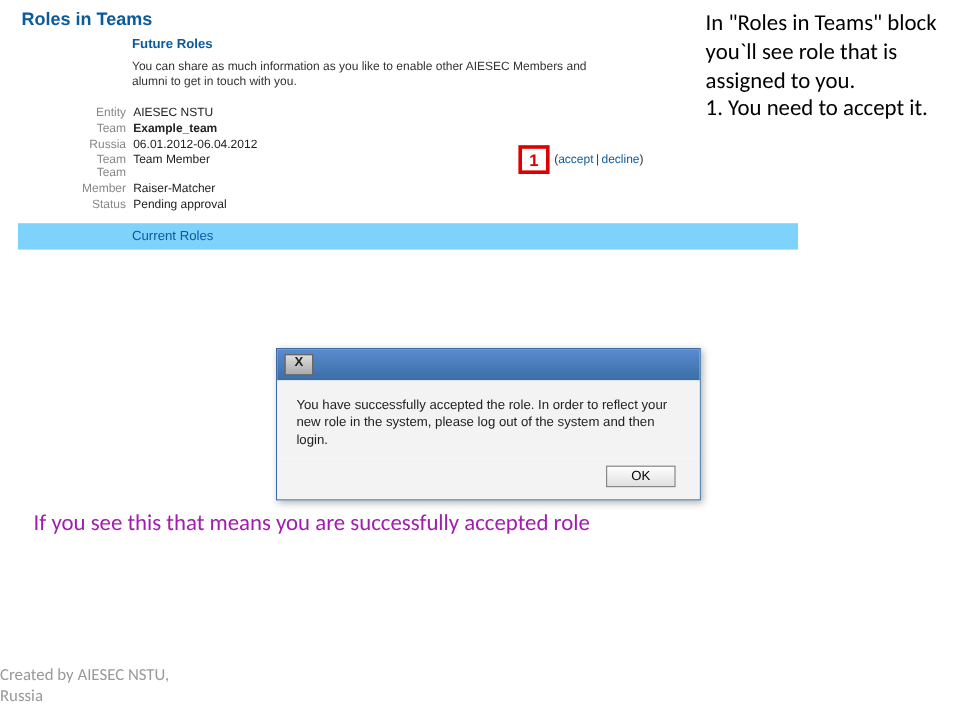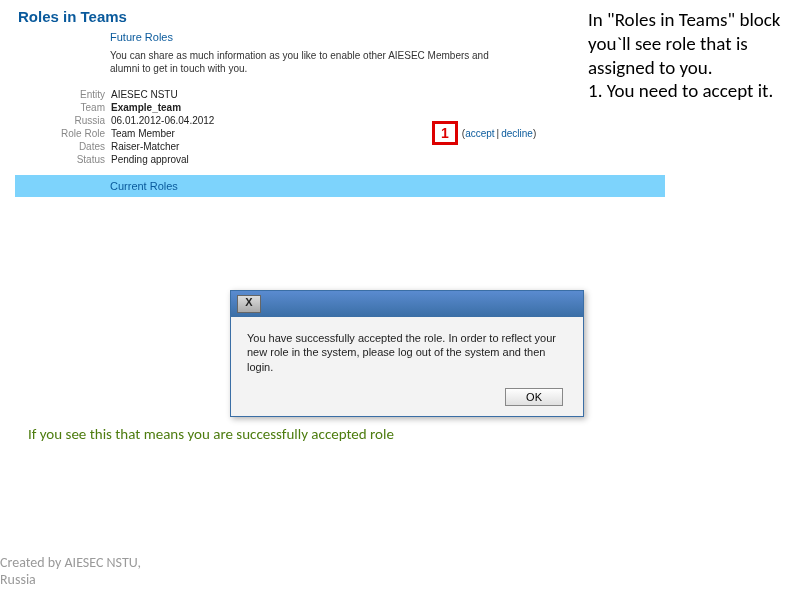--- a/index.html
+++ b/index.html
@@ -26,6 +26,7 @@
     margin-top: 6px;
     margin-bottom: 6px;
     display: block;
+    font-weight: bold;
   }
   .intro {
     font-size: 10px;

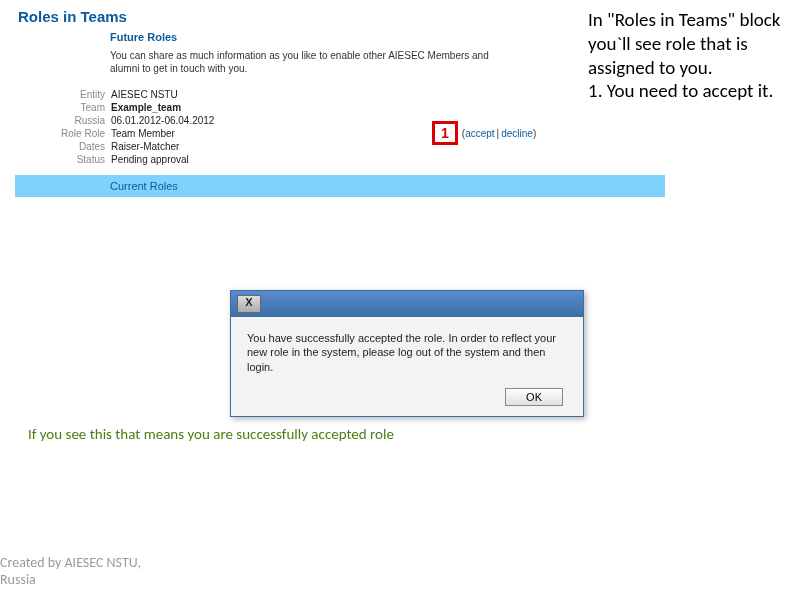--- a/index.html
+++ b/index.html
@@ -188,7 +188,7 @@
     <div class="role-value">06.01.2012-06.04.2012</div>
   </div>
   <div class="role-row">
-    <div class="role-label">Role Role</div>
+    <div class="role-label">Team Team</div>
     <div class="role-value">Team Member</div>
   </div>
   <div class="role-row">

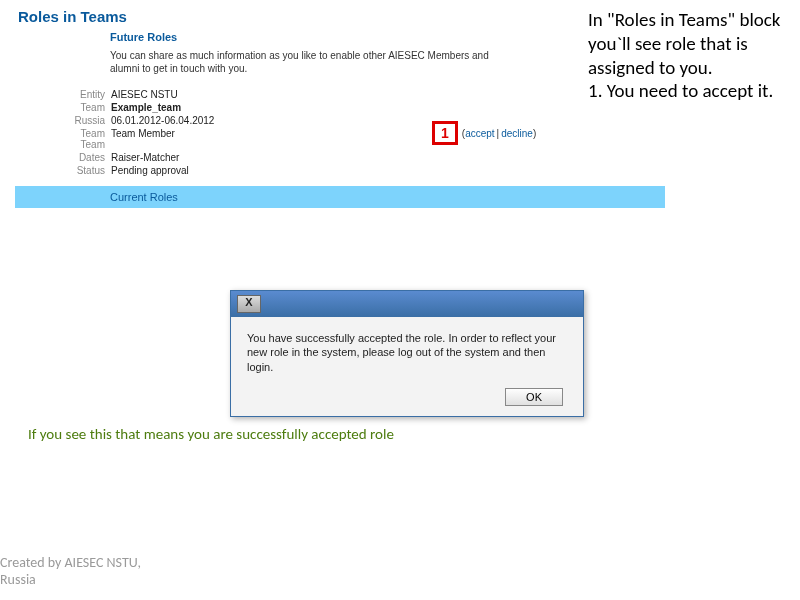--- a/index.html
+++ b/index.html
@@ -192,7 +192,7 @@
     <div class="role-value">Team Member</div>
   </div>
   <div class="role-row">
-    <div class="role-label">Dates</div>
+    <div class="role-label">Member</div>
     <div class="role-value">Raiser-Matcher</div>
   </div>
   <div class="role-row">

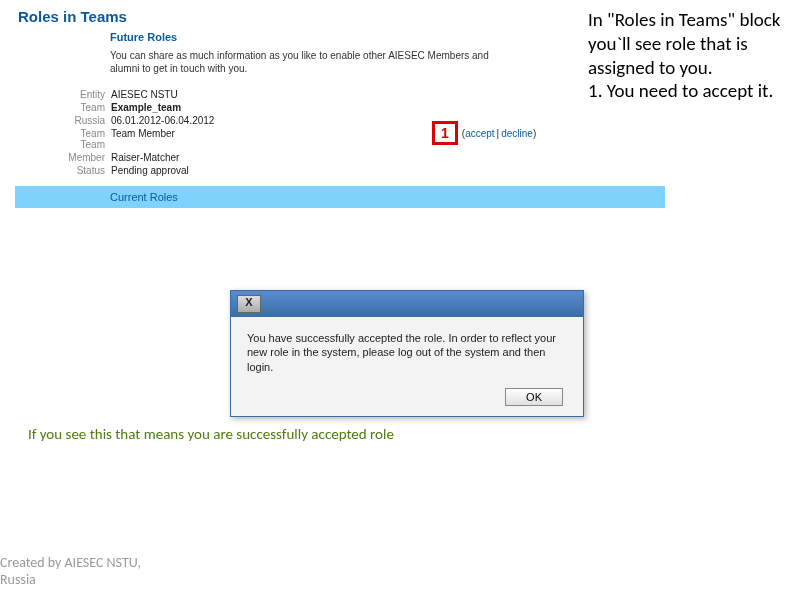--- a/index.html
+++ b/index.html
@@ -151,8 +151,8 @@
     left: 28px;
     top: 425px;
     width: 560px;
-    font-size: 15px;
-    color: #4d7c0f;
+    font-size: 19px;
+    color: #a21caf;
     font-family: Calibri, Arial, sans-serif;
   }
   .footer-credit {

